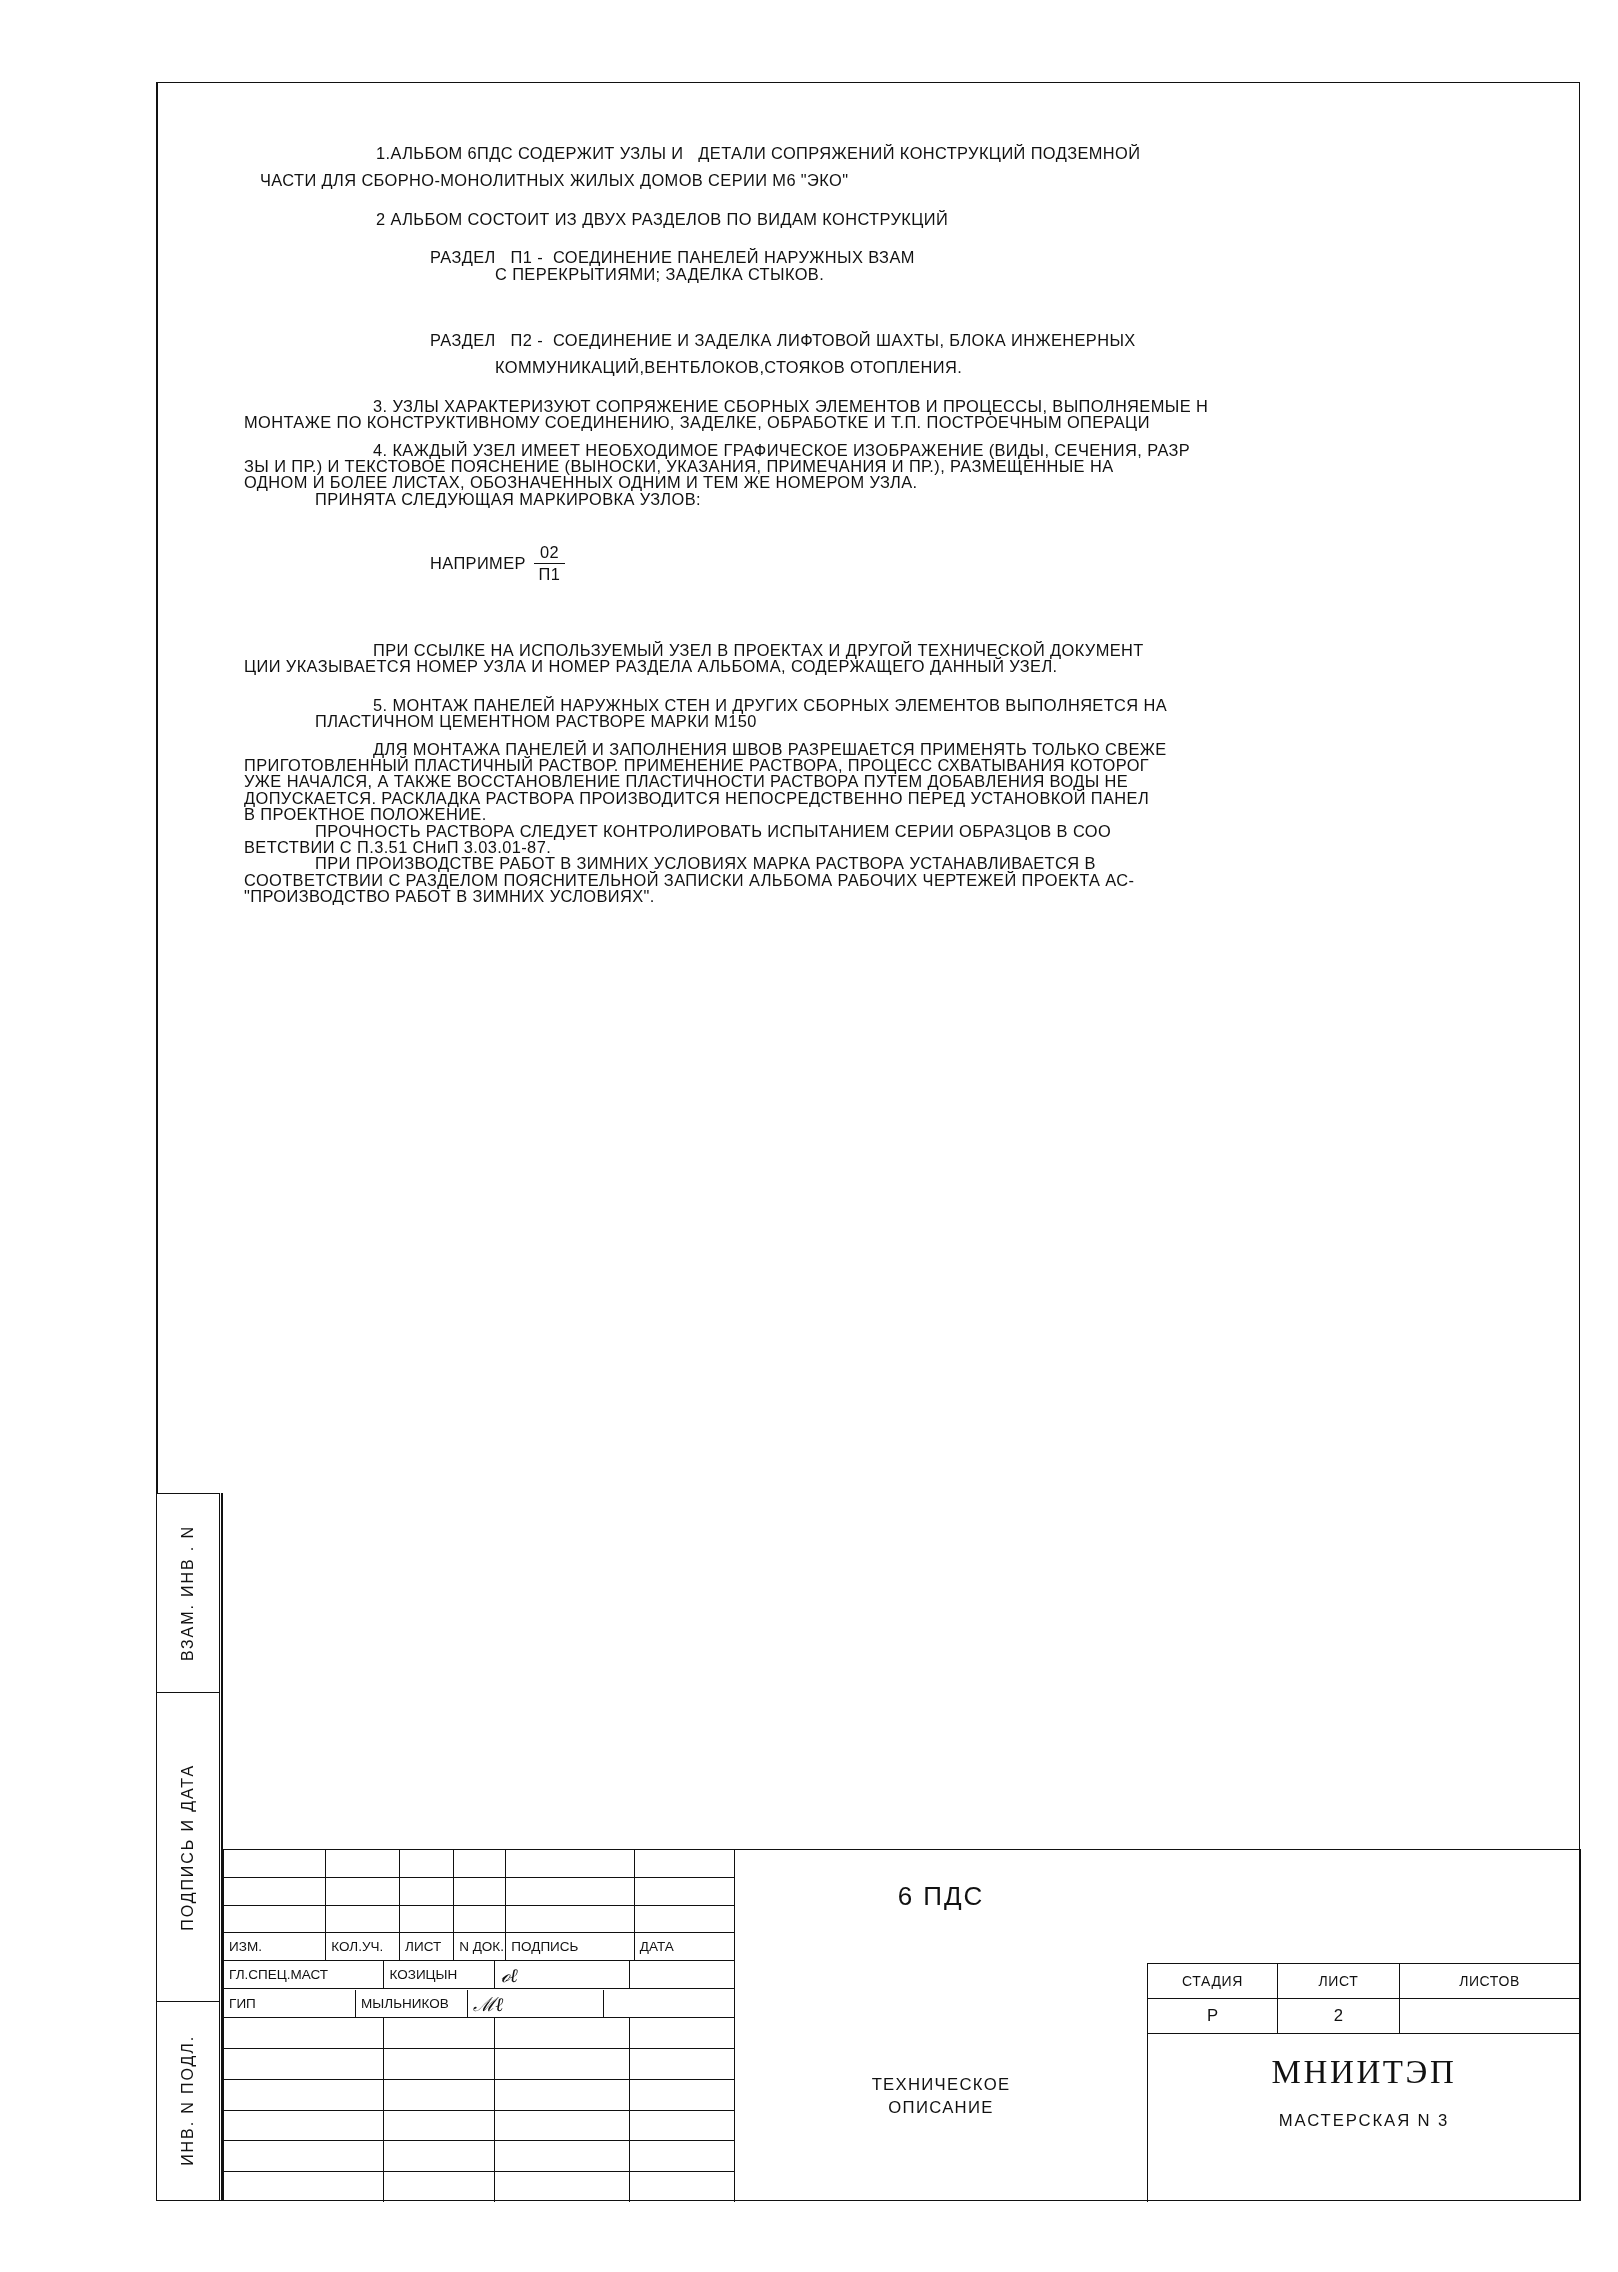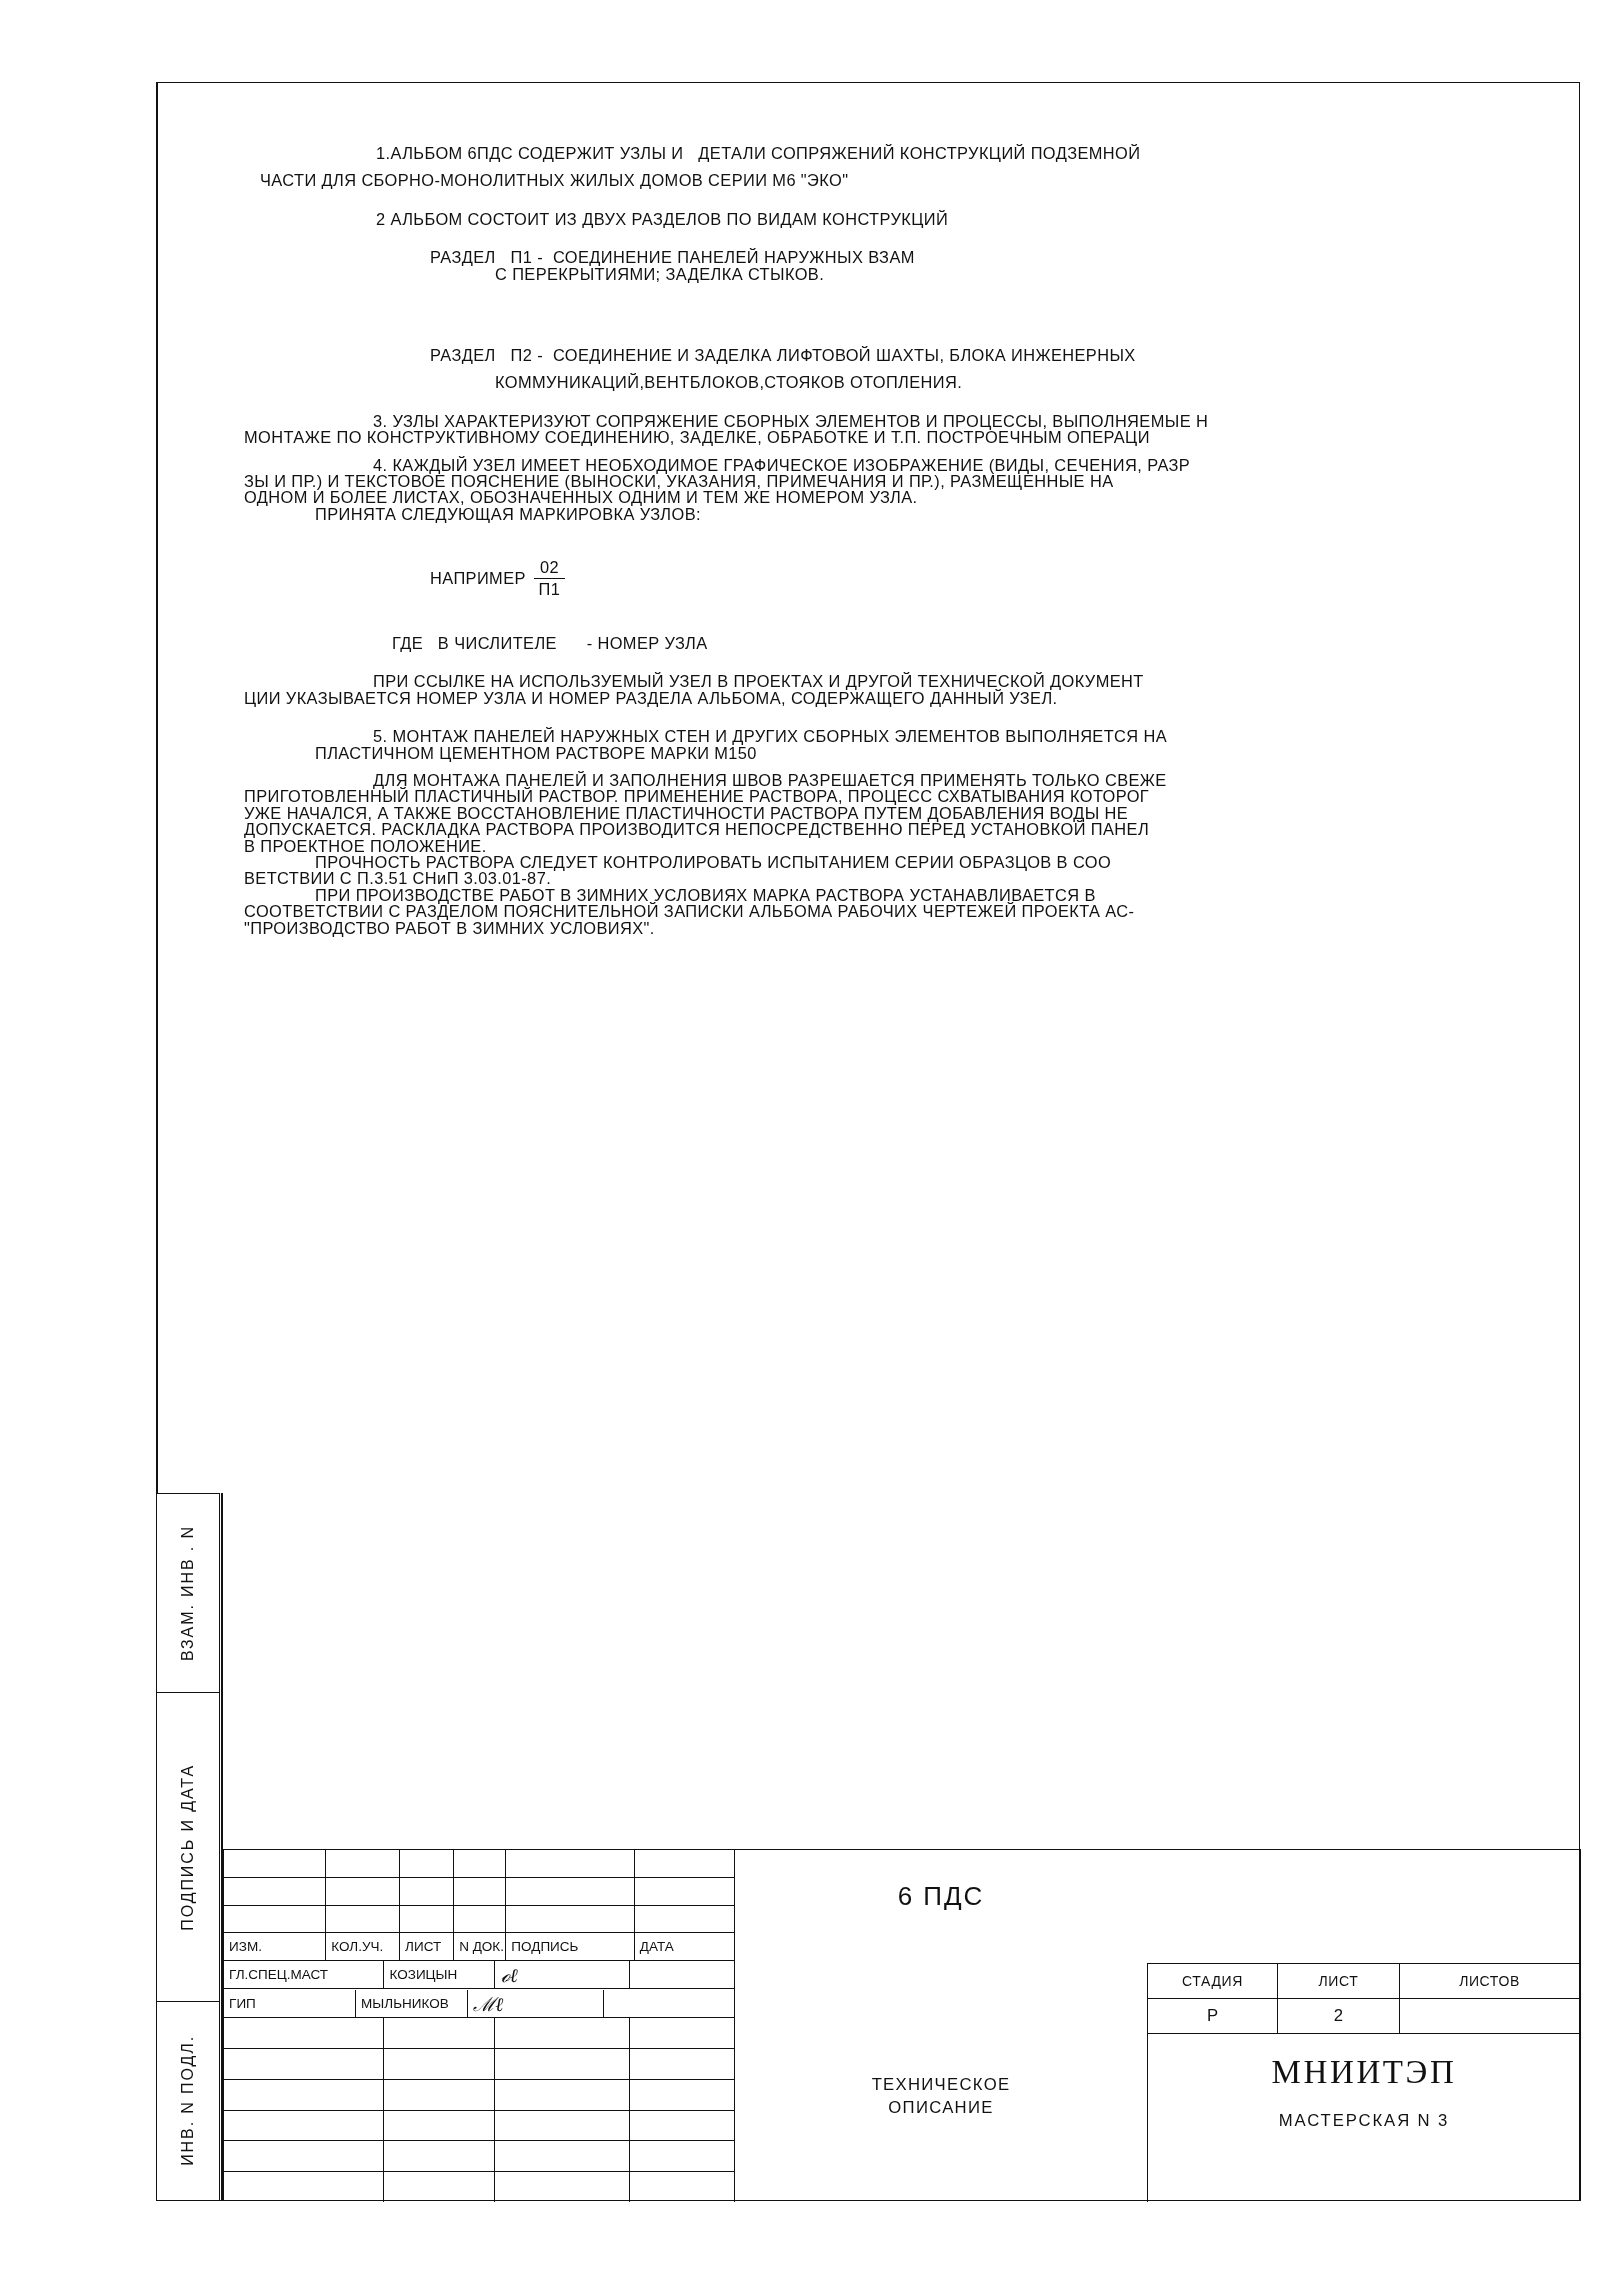--- a/index.html
+++ b/index.html
@@ -321,7 +321,7 @@
     <p class="line" style="padding-left:251px;">С ПЕРЕКРЫТИЯМИ; ЗАДЕЛКА СТЫКОВ.</p>
 
     <div class="p-gap-xl"></div>
-    <p class="line" style="padding-left:186px;margin-top:15px;">РАЗДЕЛ   П2 -  СОЕДИНЕНИЕ И ЗАДЕЛКА ЛИФТОВОЙ ШАХТЫ, БЛОКА ИНЖЕНЕРНЫХ</p>
+    <p class="line" style="padding-left:186px;">РАЗДЕЛ   П2 -  СОЕДИНЕНИЕ И ЗАДЕЛКА ЛИФТОВОЙ ШАХТЫ, БЛОКА ИНЖЕНЕРНЫХ</p>
     <div class="p-gap-sm"></div>
     <p class="line" style="padding-left:251px;">КОММУНИКАЦИЙ,ВЕНТБЛОКОВ,СТОЯКОВ ОТОПЛЕНИЯ.</p>
 

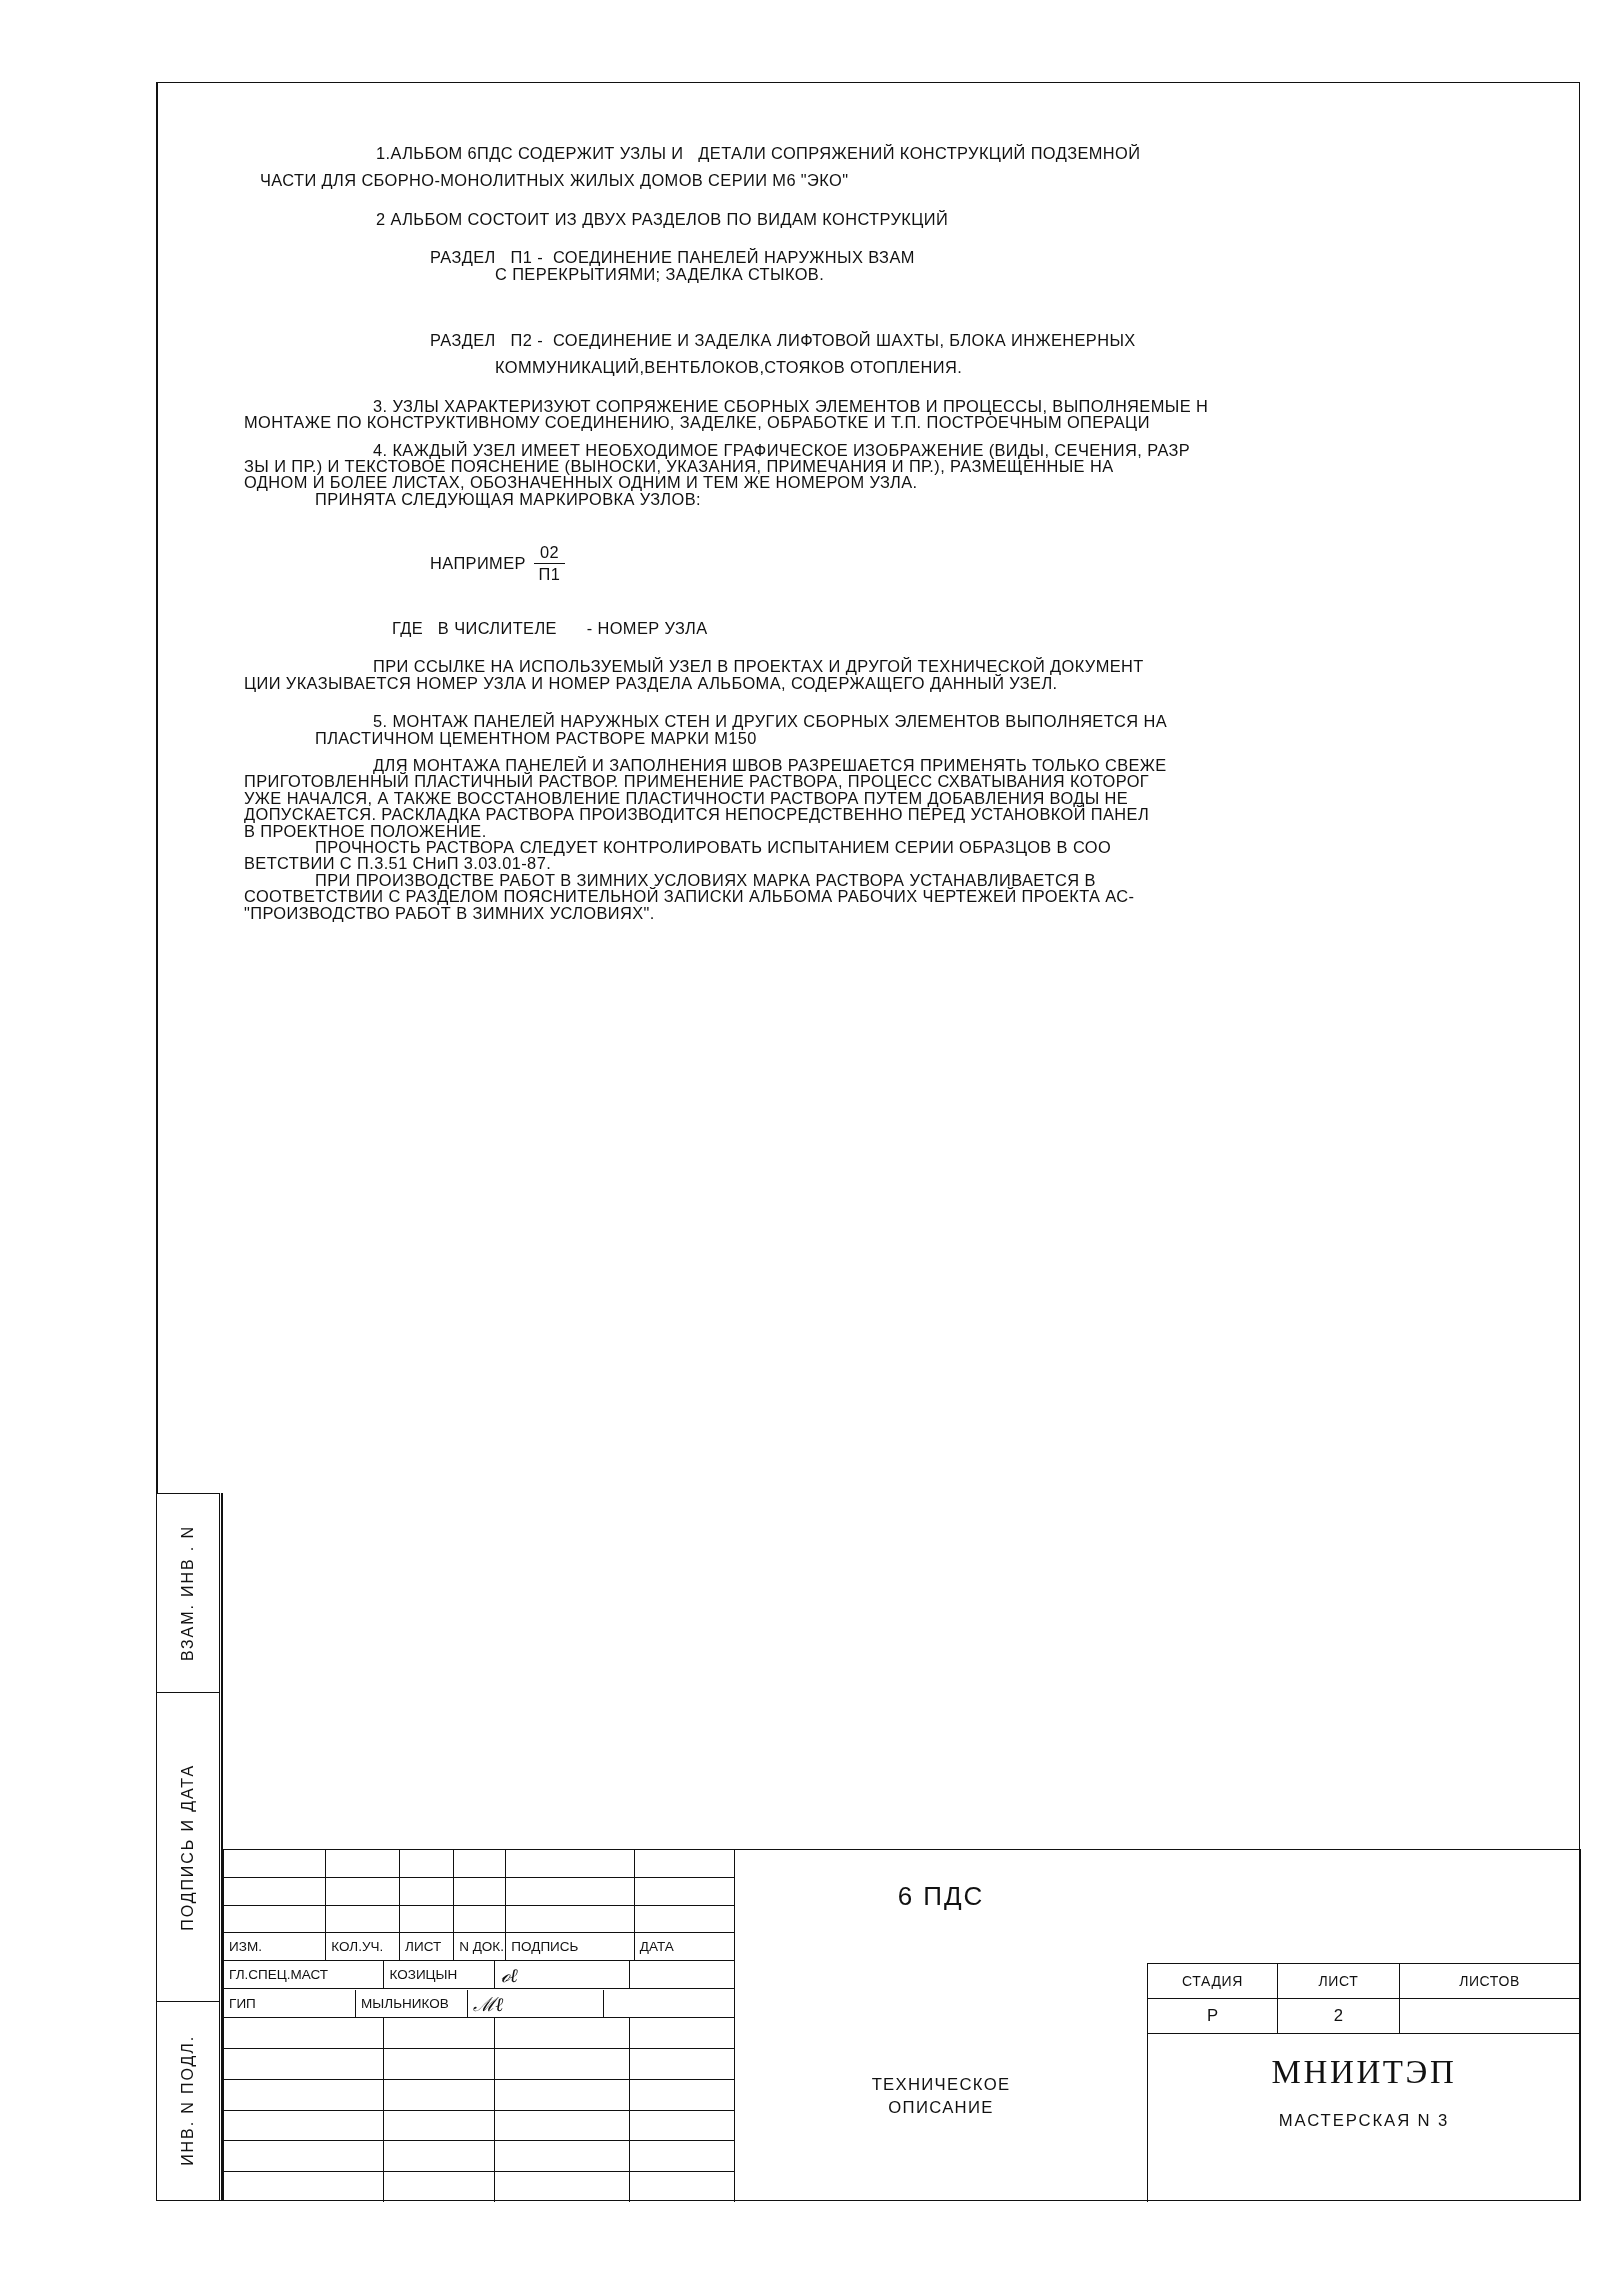--- a/index.html
+++ b/index.html
@@ -345,7 +345,6 @@
     </div>
 
     <div class="p-gap-lg"></div>
-    <p class="line" style="padding-left:148px;">ГДЕ   В ЧИСЛИТЕЛЕ      - НОМЕР УЗЛА</p>
 
     <div class="p-gap-md"></div>
     <p class="line" style="padding-left:129px;">ПРИ ССЫЛКЕ НА ИСПОЛЬЗУЕМЫЙ УЗЕЛ В ПРОЕКТАХ И ДРУГОЙ ТЕХНИЧЕСКОЙ ДОКУМЕНТ</p>

